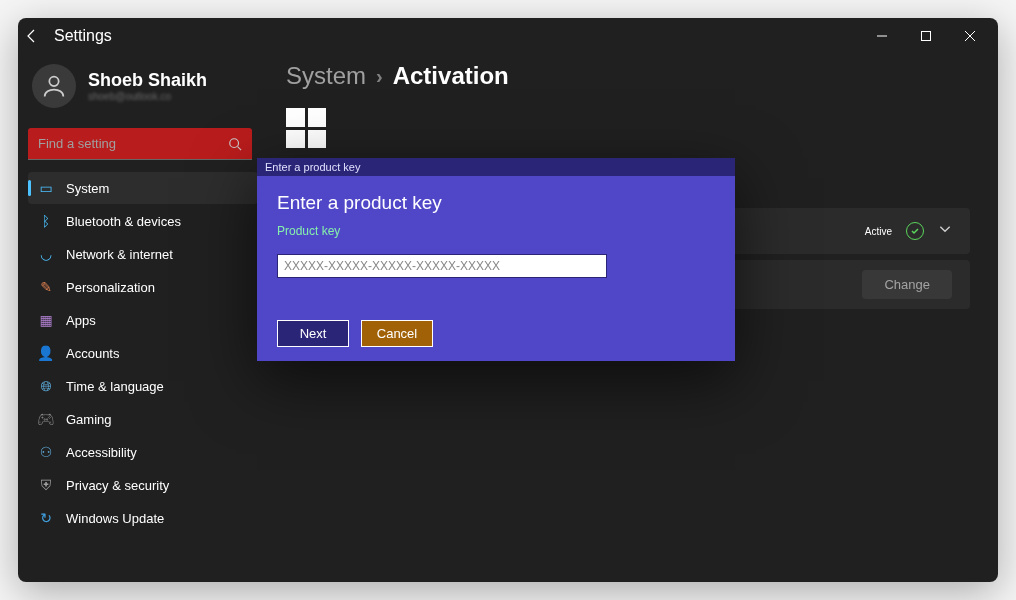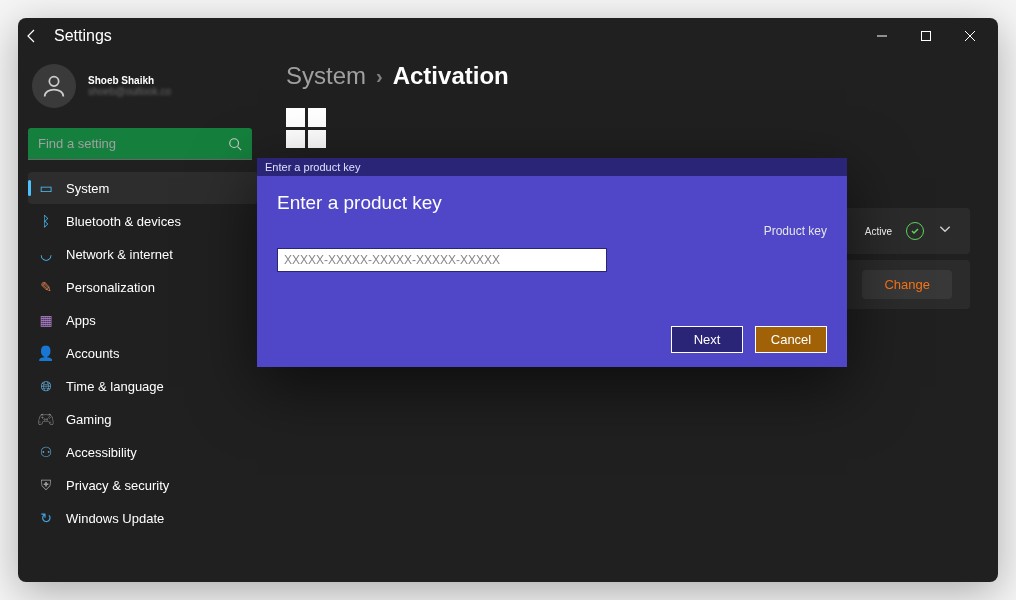--- a/index.html
+++ b/index.html
@@ -28,7 +28,7 @@
     }
     .avatar svg { width: 28px; height: 28px; }
     .profile-text { display: flex; flex-direction: column; }
-    .profile-name { font-size: 10px; font-weight: 600; color: #fff; }
+    .profile-name { font-size: 18px; font-weight: 600; color: #fff; }
     .profile-email { font-size: 10px; color: #6a6a6a; filter: blur(1.5px); }
     .search-wrap { position: relative; margin: 6px 6px 10px 0; }
     .search {

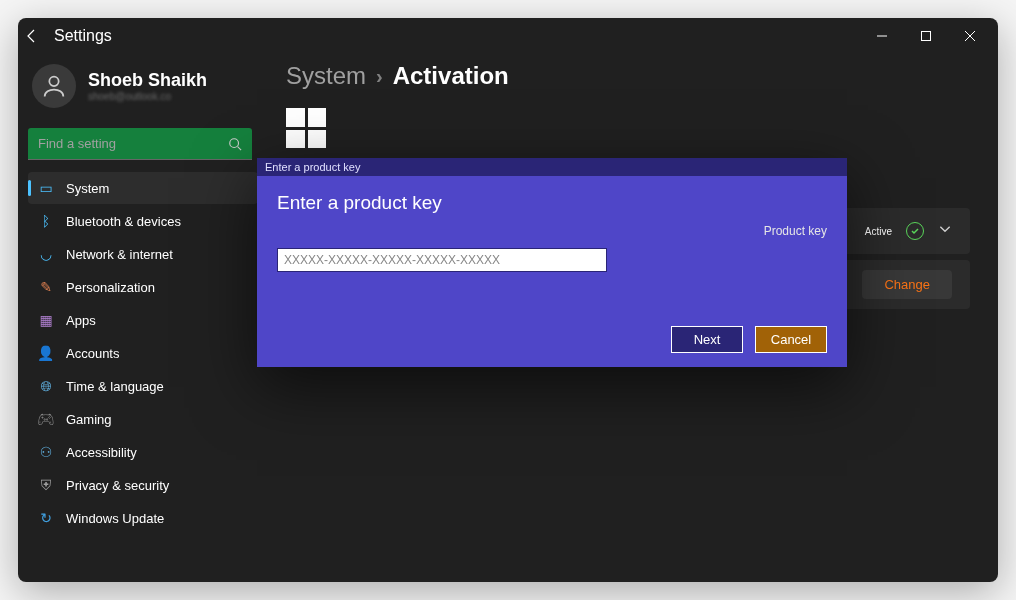--- a/index.html
+++ b/index.html
@@ -32,7 +32,7 @@
     .profile-email { font-size: 10px; color: #6a6a6a; filter: blur(1.5px); }
     .search-wrap { position: relative; margin: 6px 6px 10px 0; }
     .search {
-      width: 100%; background: #15803d; border: none;
+      width: 100%; background: #b91c1c; border: none;
       border-bottom: 1px solid #666; color: #ccc;
       padding: 8px 30px 8px 10px; font-size: 13px; border-radius: 3px 3px 0 0;
     }

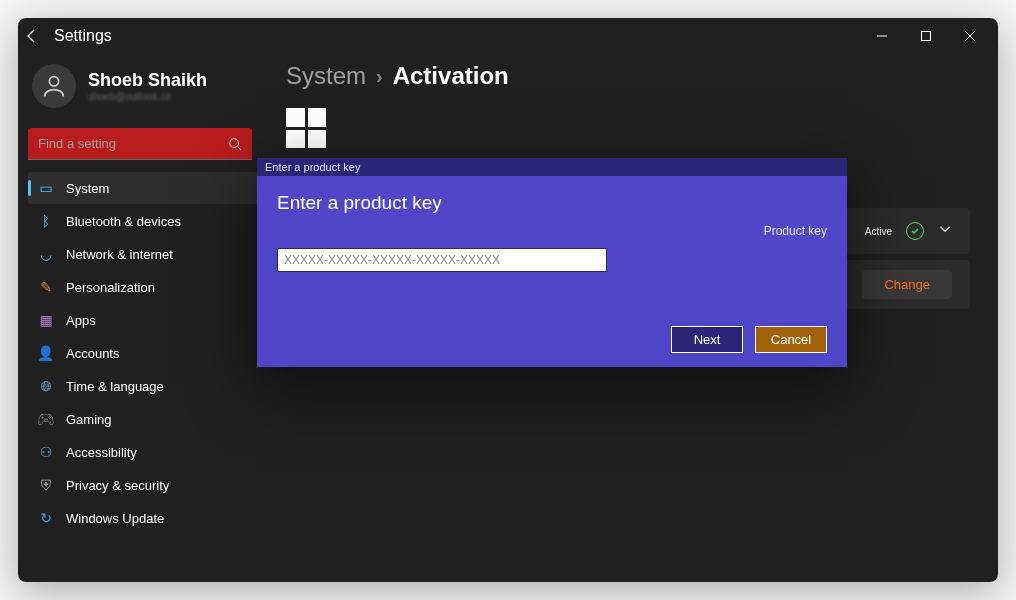--- a/index.html
+++ b/index.html
@@ -79,7 +79,7 @@
     }
     
     .dialog {
-      position: absolute; top: 158px; left: 257px; width: 590px;
+      position: absolute; top: 158px; left: 257px; width: 478px;
       background: #4f46c8; color: #fff; border-radius: 0;
       box-shadow: 0 20px 60px rgba(0,0,0,0.6);
     }

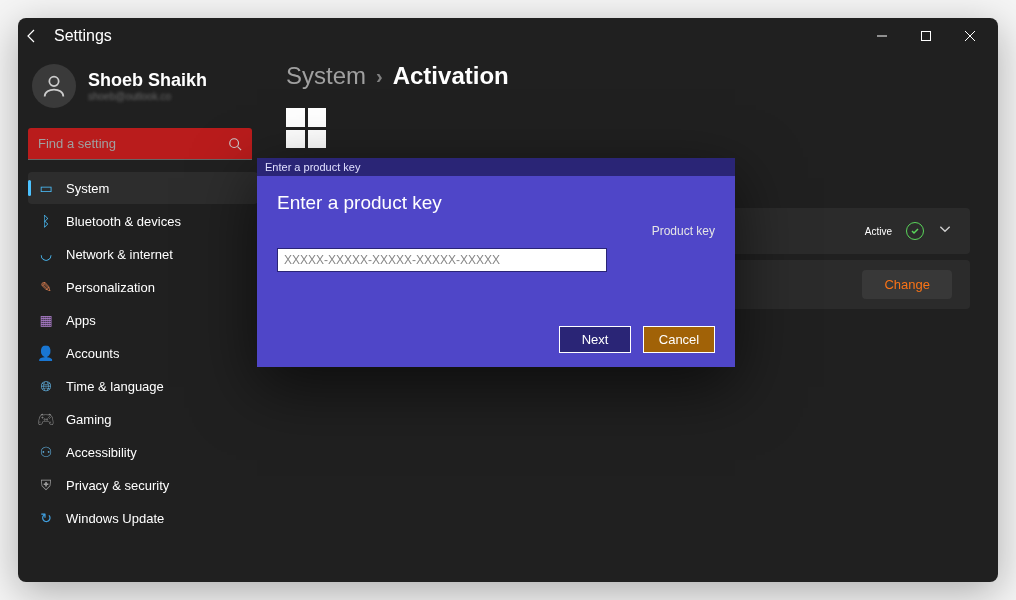--- a/index.html
+++ b/index.html
@@ -89,7 +89,7 @@
     .dialog-body { padding: 16px 20px 14px 20px; }
     .dialog-title { font-size: 19px; font-weight: 400; margin-bottom: 10px; color: #fff; }
     .dialog-desc { font-size: 12px; line-height: 1.5; color: #e8e6ff; margin-bottom: 14px; }
-    .dialog-label { font-size: 12px; color: #e5e5e5; margin-bottom: 10px; display: block; text-align: right; }
+    .dialog-label { font-size: 12px; color: #86efac; margin-bottom: 16px; display: block; }
     .dialog-input {
       width: 330px; padding: 4px 6px; font-size: 12px;
       border: 1px solid #2a2576; background: #fff; color: #333;

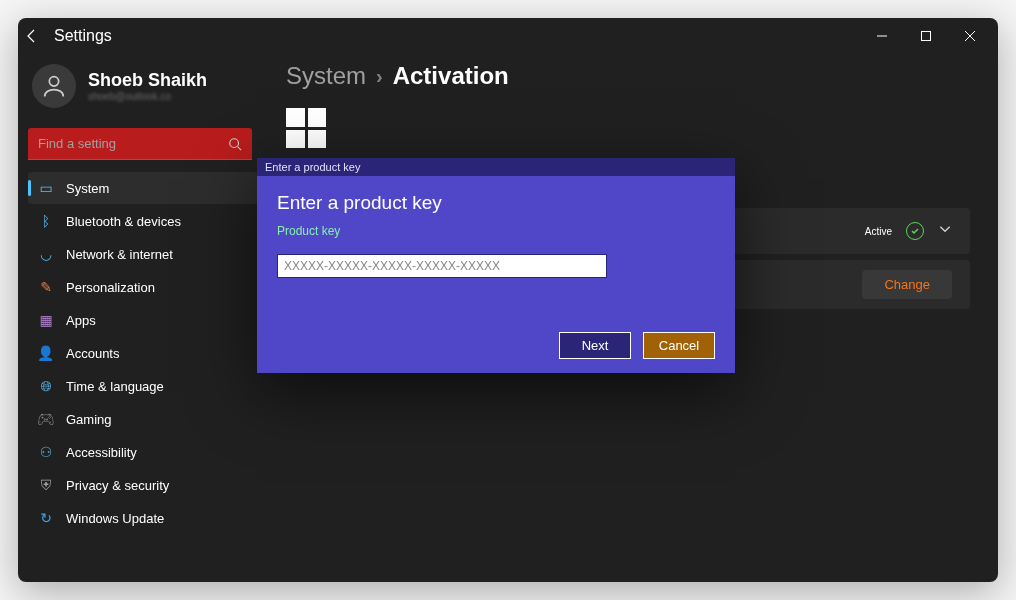--- a/index.html
+++ b/index.html
@@ -74,7 +74,7 @@
     .status-icon { width: 18px; height: 18px; border: 1.5px solid #5ad65a; border-radius: 50%; display: flex; align-items: center; justify-content: center; }
     .chevron { width: 14px; color: #ccc; }
     .change-btn {
-      background: #383838; color: #f97316; border: none;
+      background: #383838; color: #a3a3a3; border: none;
       padding: 7px 22px; border-radius: 4px; font-size: 13px; cursor: pointer;
     }
     

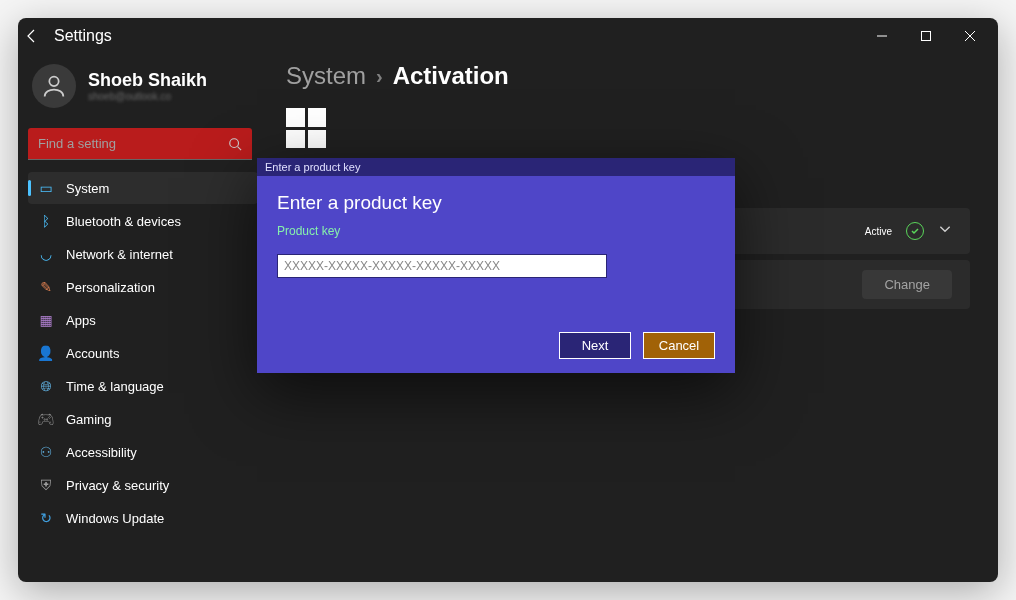--- a/index.html
+++ b/index.html
@@ -95,7 +95,7 @@
       border: 1px solid #2a2576; background: #fff; color: #333;
     }
     .dialog-input::placeholder { color: #888; }
-    .dialog-buttons { display: flex; justify-content: flex-end; gap: 12px; margin-top: 54px; }
+    .dialog-buttons { display: flex; justify-content: flex-start; gap: 12px; margin-top: 42px; }
     .dlg-btn {
       padding: 5px 0; width: 72px; font-size: 13px; cursor: pointer;
       background: #a16207; color: #fff; border: 1.5px solid #fff;

